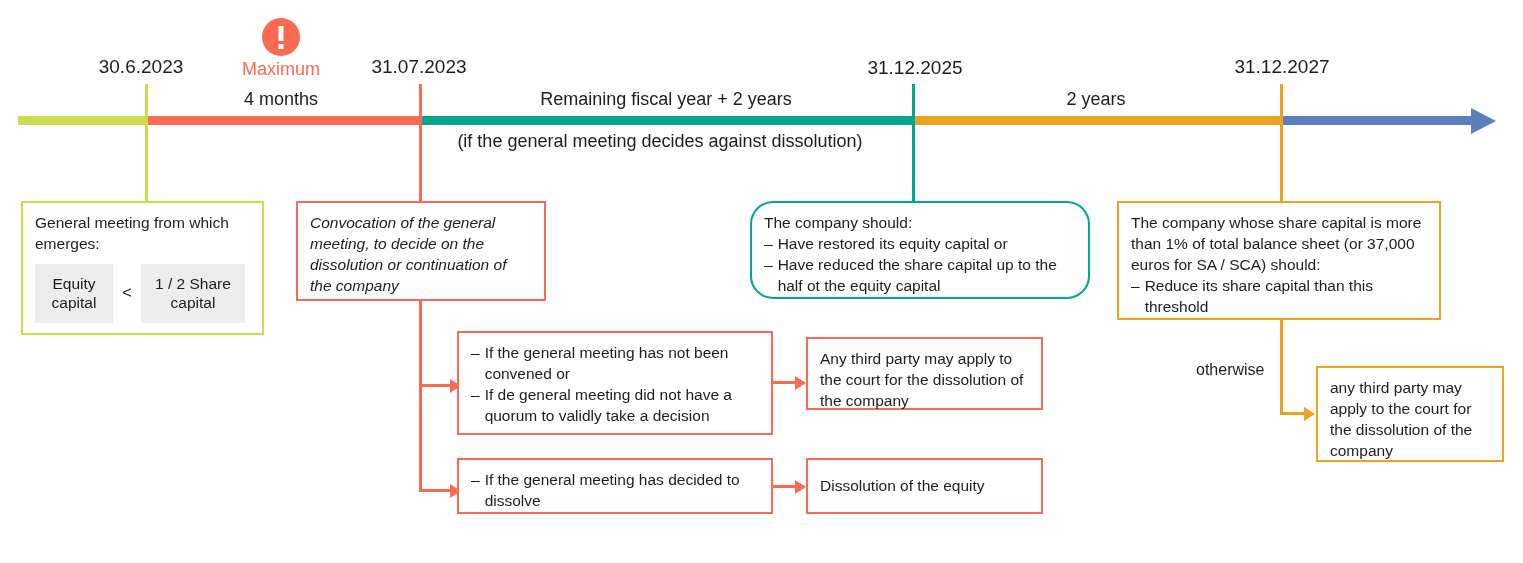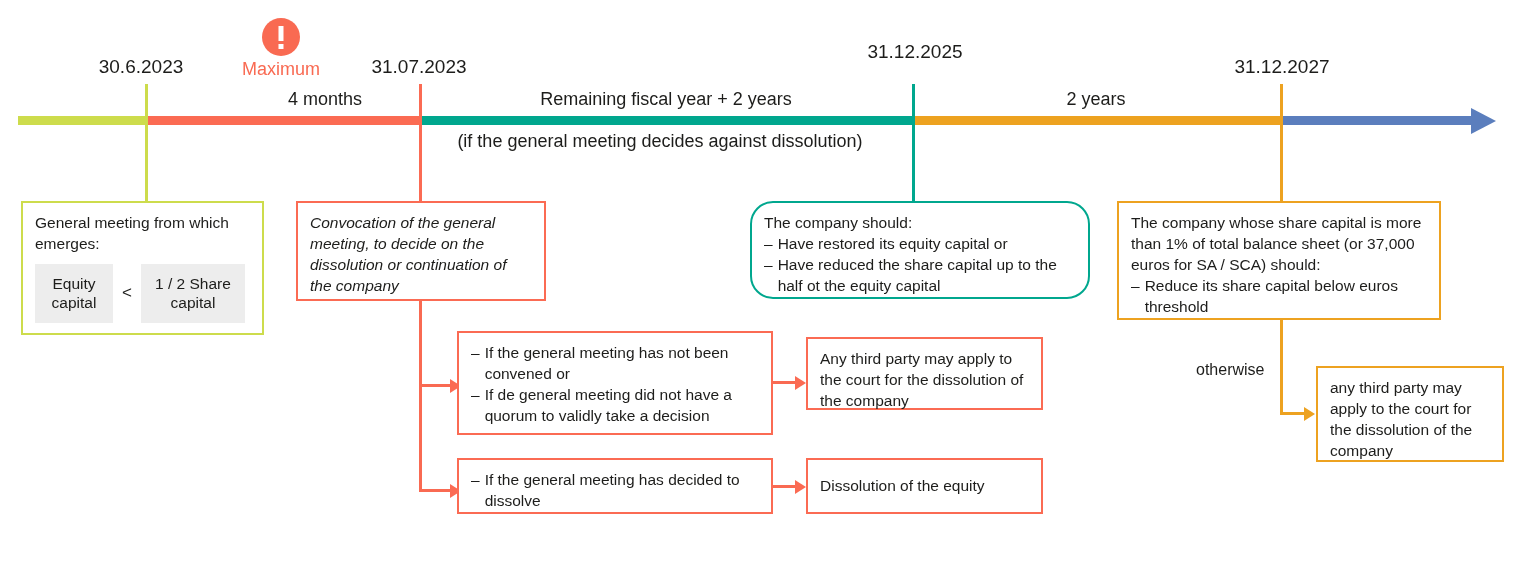--- a/index.html
+++ b/index.html
@@ -169,7 +169,7 @@
 
   <div class="date-label" style="left:141px; top:56px;">30.6.2023</div>
   <div class="date-label" style="left:419px; top:56px;">31.07.2023</div>
-  <div class="date-label" style="left:915px; top:41px;text-align:center;">31.12.2025</div>
+  <div class="date-label" style="left:915px; top:57px;text-align:center;">31.12.2025</div>
   <div class="date-label" style="left:1282px; top:56px;">31.12.2027</div>
 
   <div class="warn-wrap" style="left:281px; top:18px;">

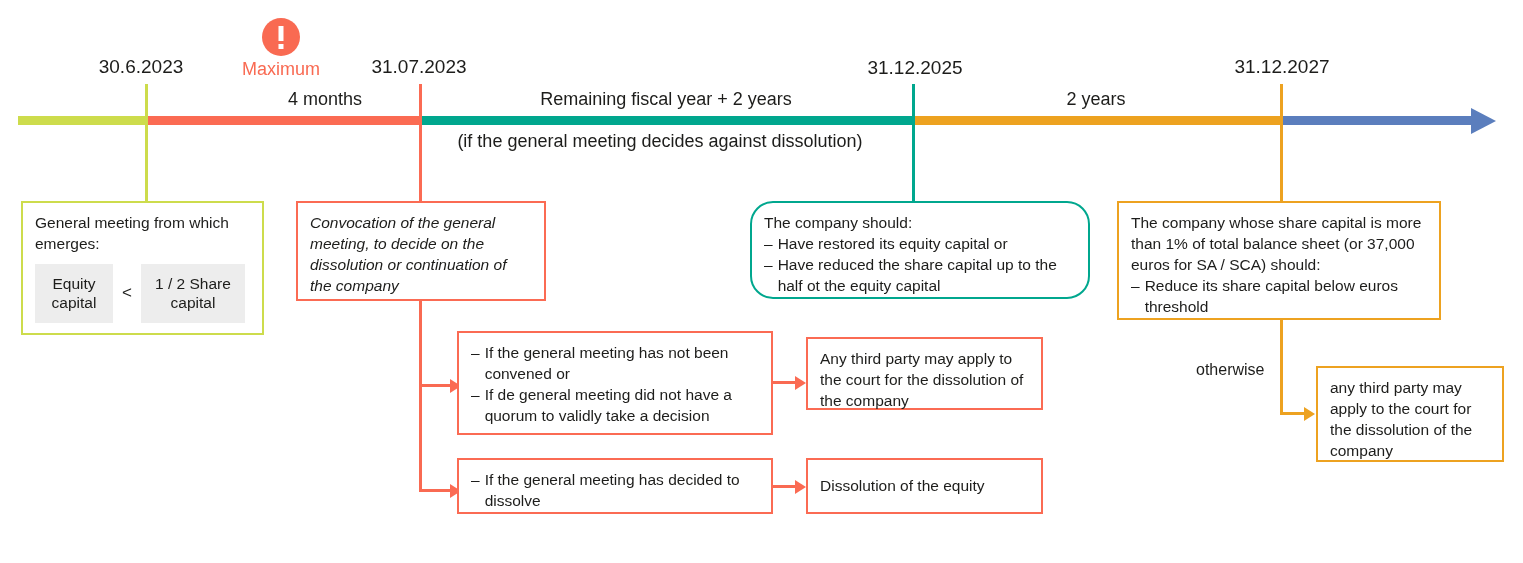--- a/index.html
+++ b/index.html
@@ -177,7 +177,7 @@
     <div class="warn-text">Maximum</div>
   </div>
 
-  <div class="span-label" style="left:281px; top:89px;margin-left:44px;">4 months</div>
+  <div class="span-label" style="left:281px; top:89px;">4 months</div>
   <div class="span-label" style="left:666px; top:89px;">Remaining fiscal year + 2 years</div>
   <div class="span-label" style="left:1096px; top:89px;">2 years</div>
 

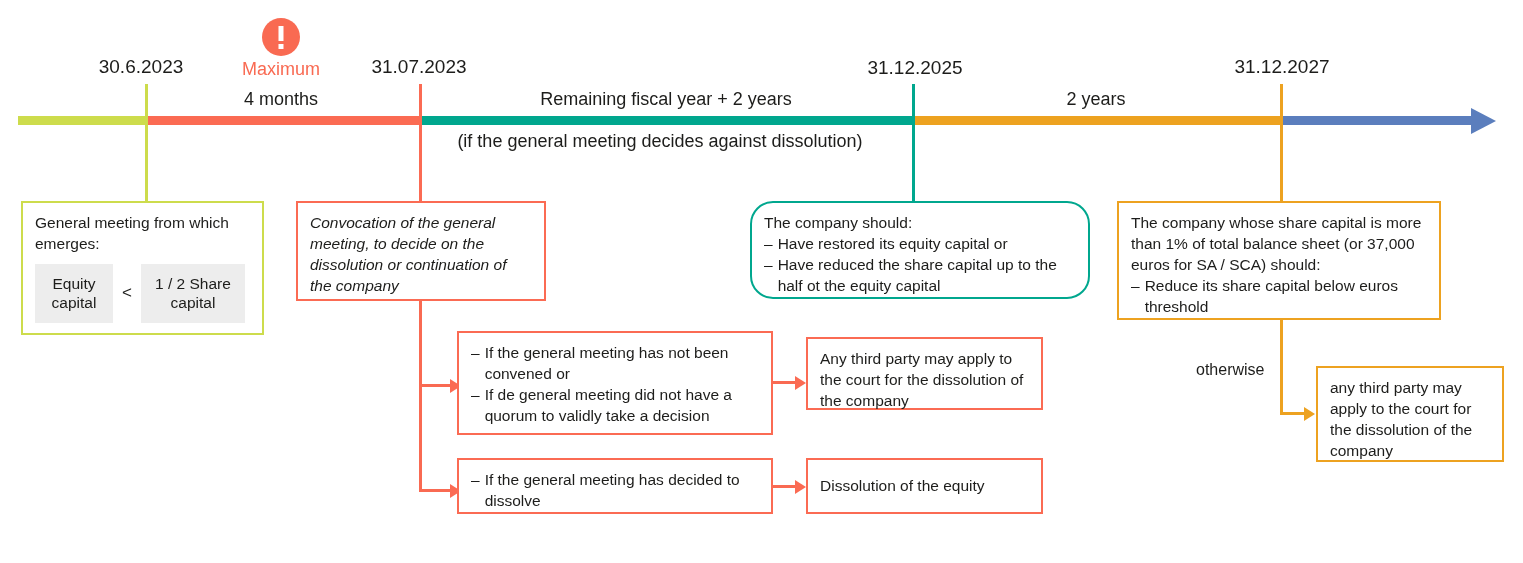--- a/index.html
+++ b/index.html
@@ -212,7 +212,7 @@
     <p>The company whose share capital is more than 1% of total balance sheet (or 37,000 euros for SA / SCA) should:</p>
     <div class="bullet">
       <span class="dash">–</span>
-      <span>Reduce its share capital below euros threshold</span>
+      <span>Reduce its share capital than this threshold</span>
     </div>
   </div>
 

